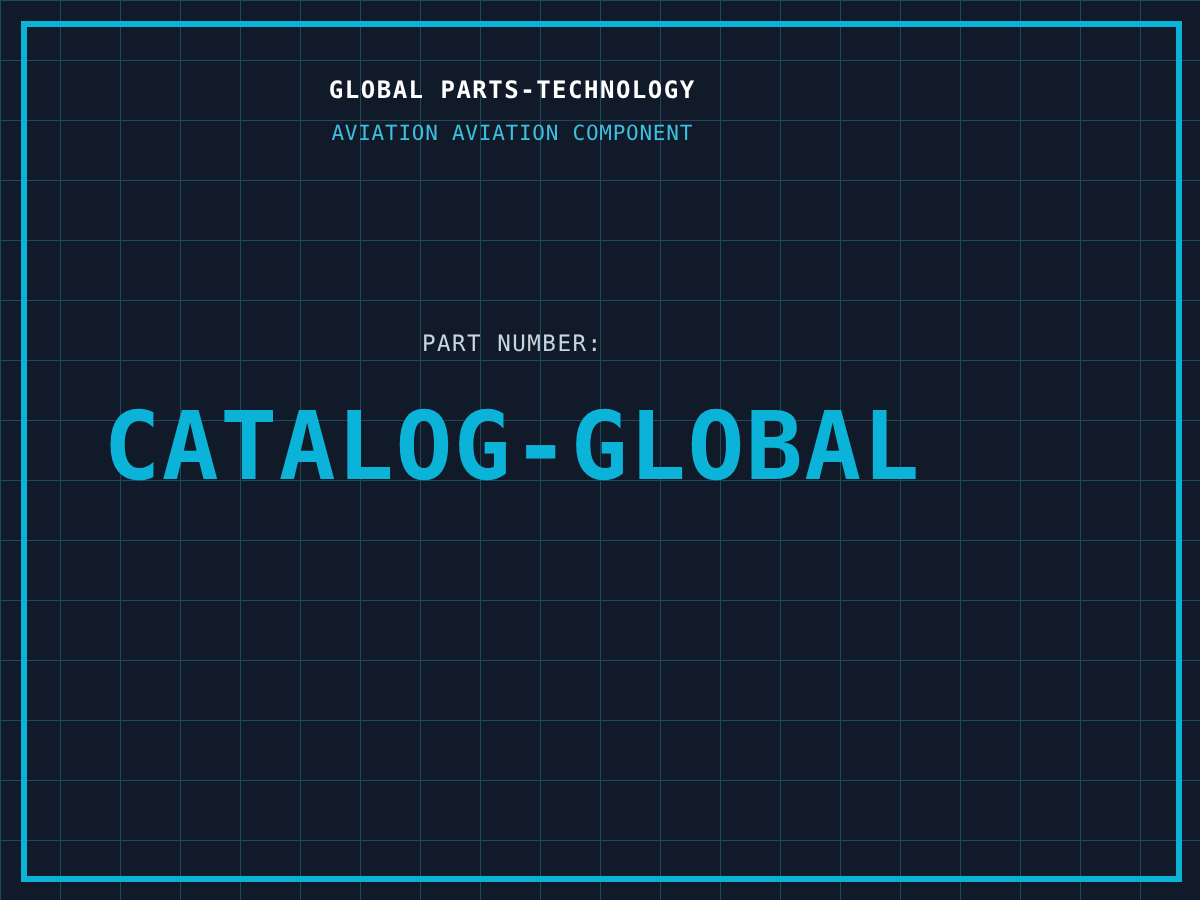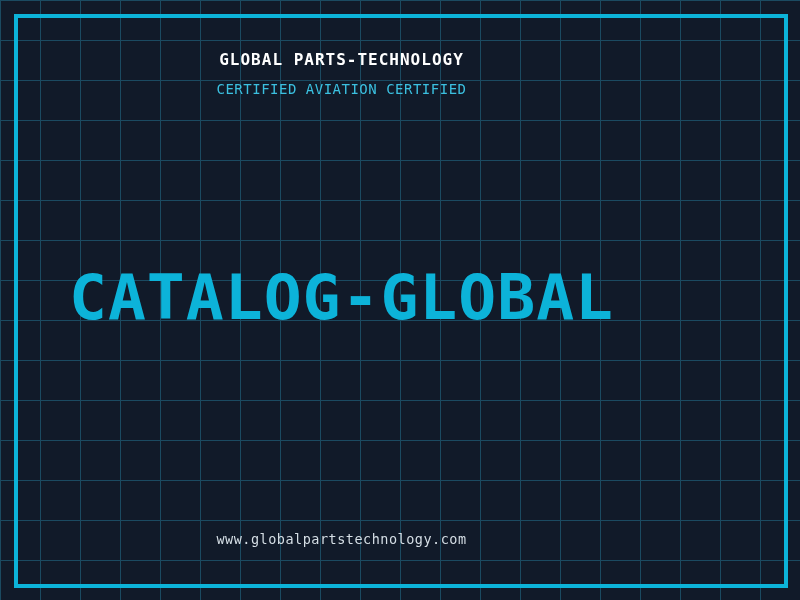--- a/index.html
+++ b/index.html
@@ -82,7 +82,7 @@
 
   <div class="line company">GLOBAL PARTS-TECHNOLOGY</div>
 
-  <div class="line certification">CERTIFIED AVIATION CERTIFIED</div>
+  <div class="line certification">AVIATION AVIATION COMPONENT</div>
 
 
   <div class="line part-number">CATALOG-GLOBAL</div>

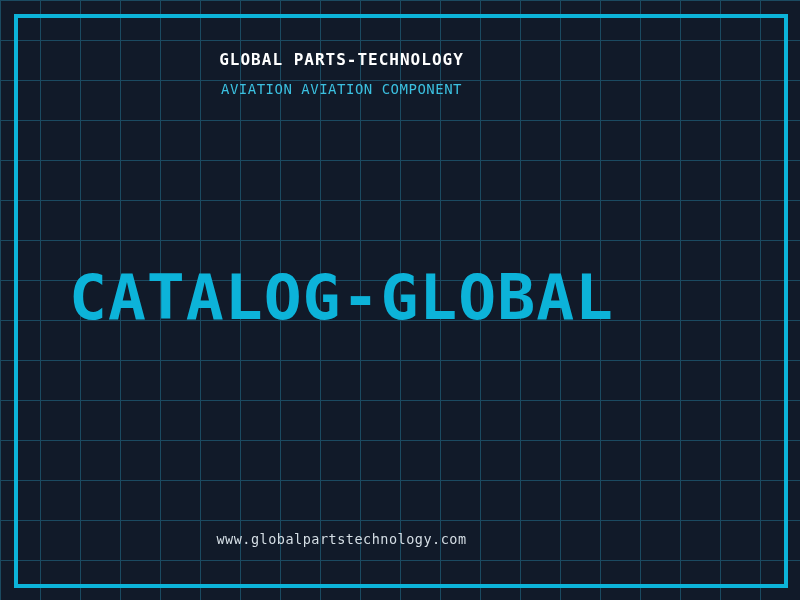--- a/index.html
+++ b/index.html
@@ -84,6 +84,7 @@
 
   <div class="line certification">AVIATION AVIATION COMPONENT</div>
 
+  <div class="line part-label">PART NUMBER:</div>
 
   <div class="line part-number">CATALOG-GLOBAL</div>
 

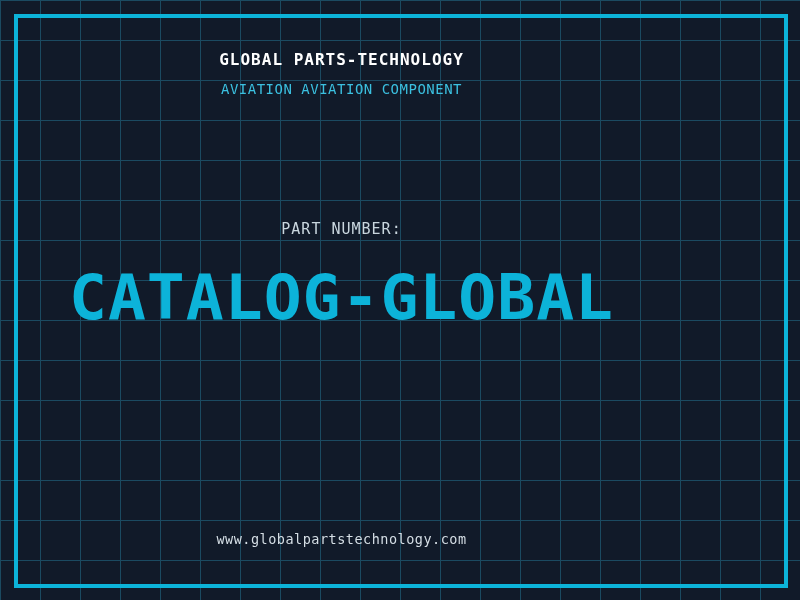--- a/index.html
+++ b/index.html
@@ -88,7 +88,6 @@
 
   <div class="line part-number">CATALOG-GLOBAL</div>
 
-  <div class="line website">www.globalpartstechnology.com</div>
 </div>
 
 </body></html>

